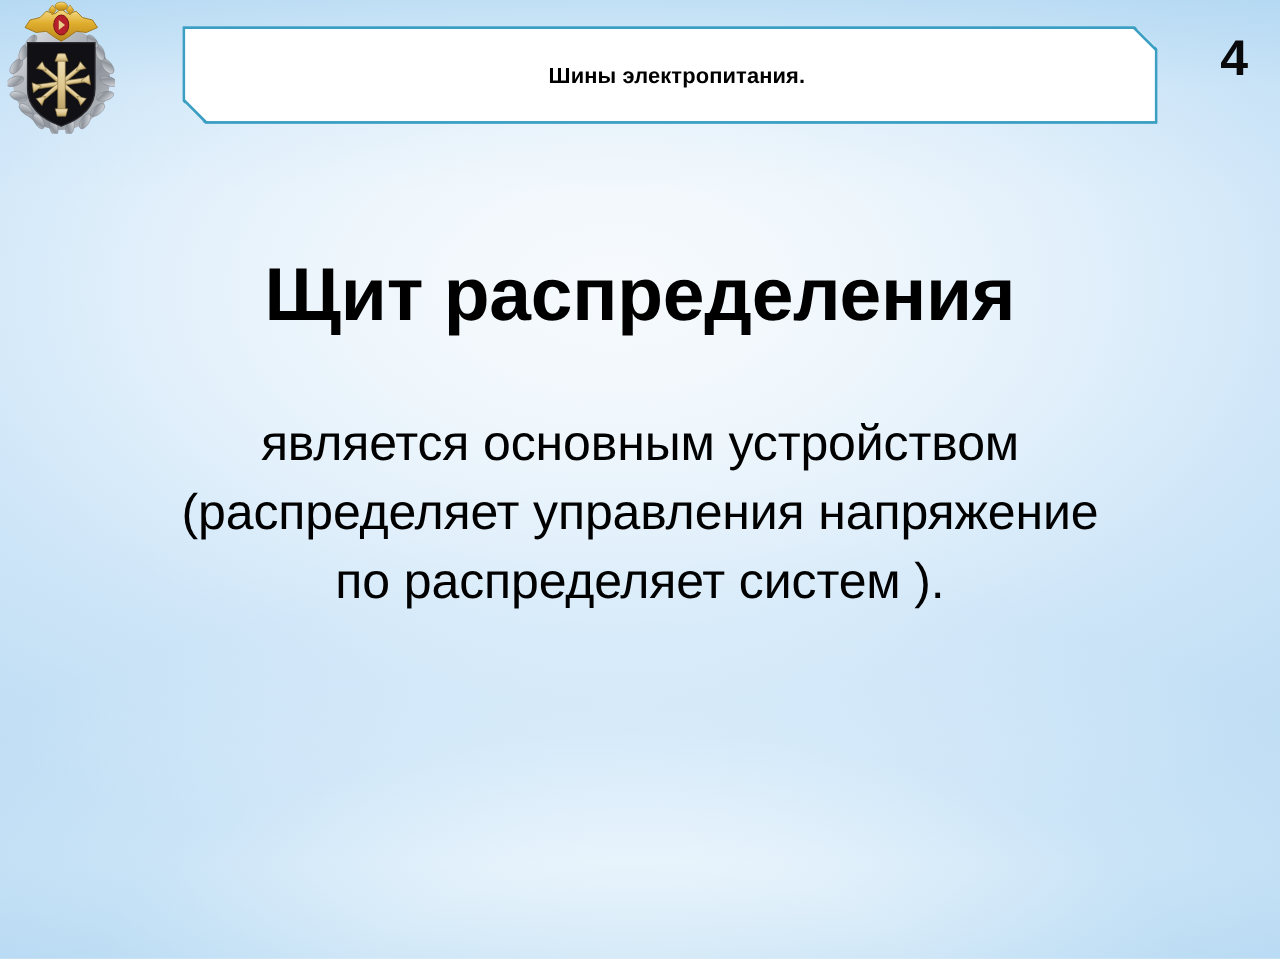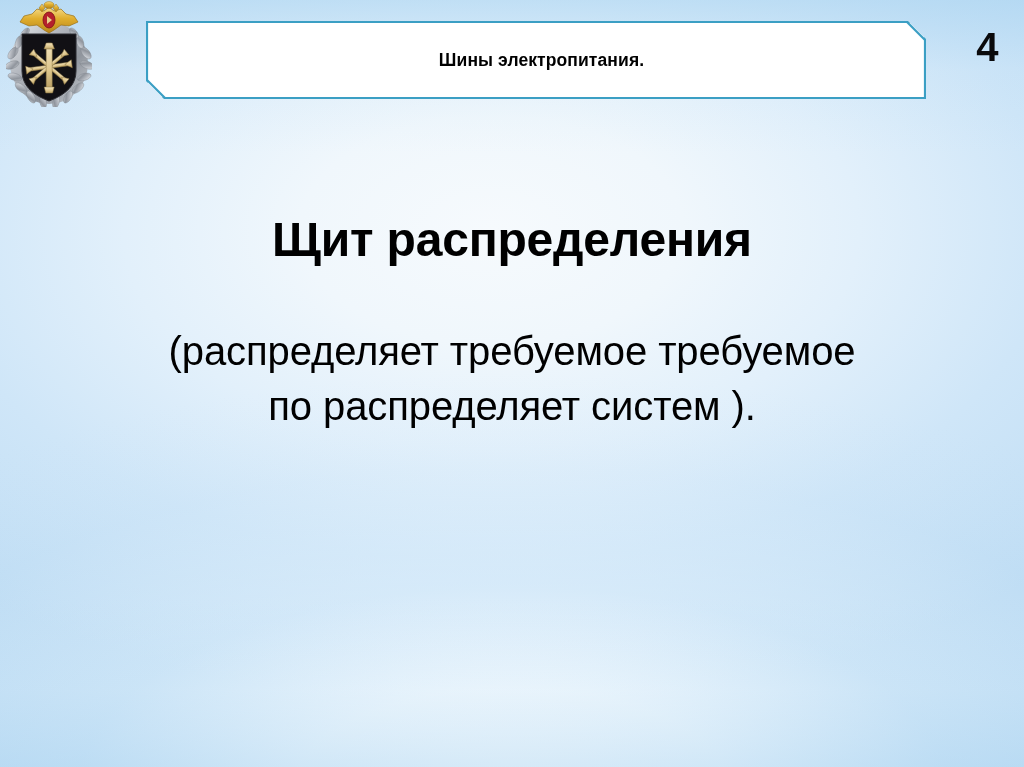--- a/index.html
+++ b/index.html
@@ -136,11 +136,11 @@
     color: #000000;
   }
   .headline {
-    font-size: 48px;
+    font-size: 60px;
     font-weight: 700;
     line-height: 1.33;
     letter-spacing: -0.2px;
-    margin: 12px auto;
+    margin: 0 auto;
     width: 900px;
   }
   .headline .hl-line { display: block; white-space: nowrap; }

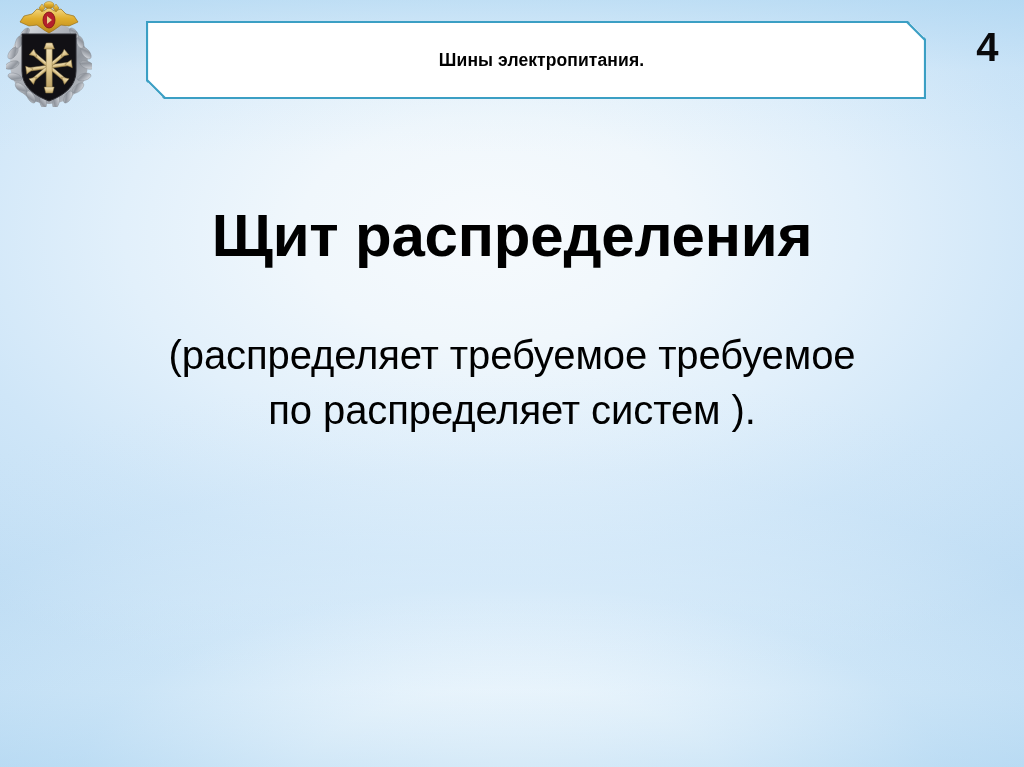--- a/index.html
+++ b/index.html
@@ -260,6 +260,7 @@
     </div>
 
     <div class="body-text">
+      <span class="bt-line">является основным устройством</span>
       <span class="bt-line">(распределяет требуемое требуемое</span>
       <span class="bt-line">по распределяет систем ).</span>
     </div>

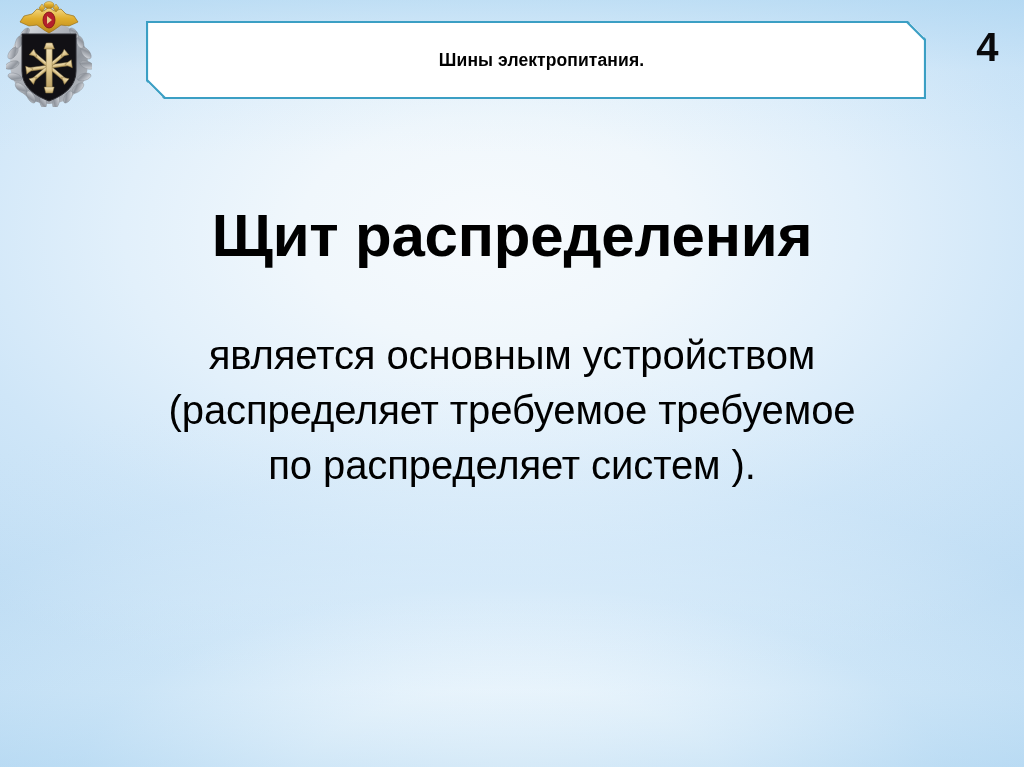--- a/index.html
+++ b/index.html
@@ -261,7 +261,7 @@
 
     <div class="body-text">
       <span class="bt-line">является основным устройством</span>
-      <span class="bt-line">(распределяет требуемое требуемое</span>
+      <span class="bt-line">(распределяет управления напряжение</span>
       <span class="bt-line">по распределяет систем ).</span>
     </div>
 

